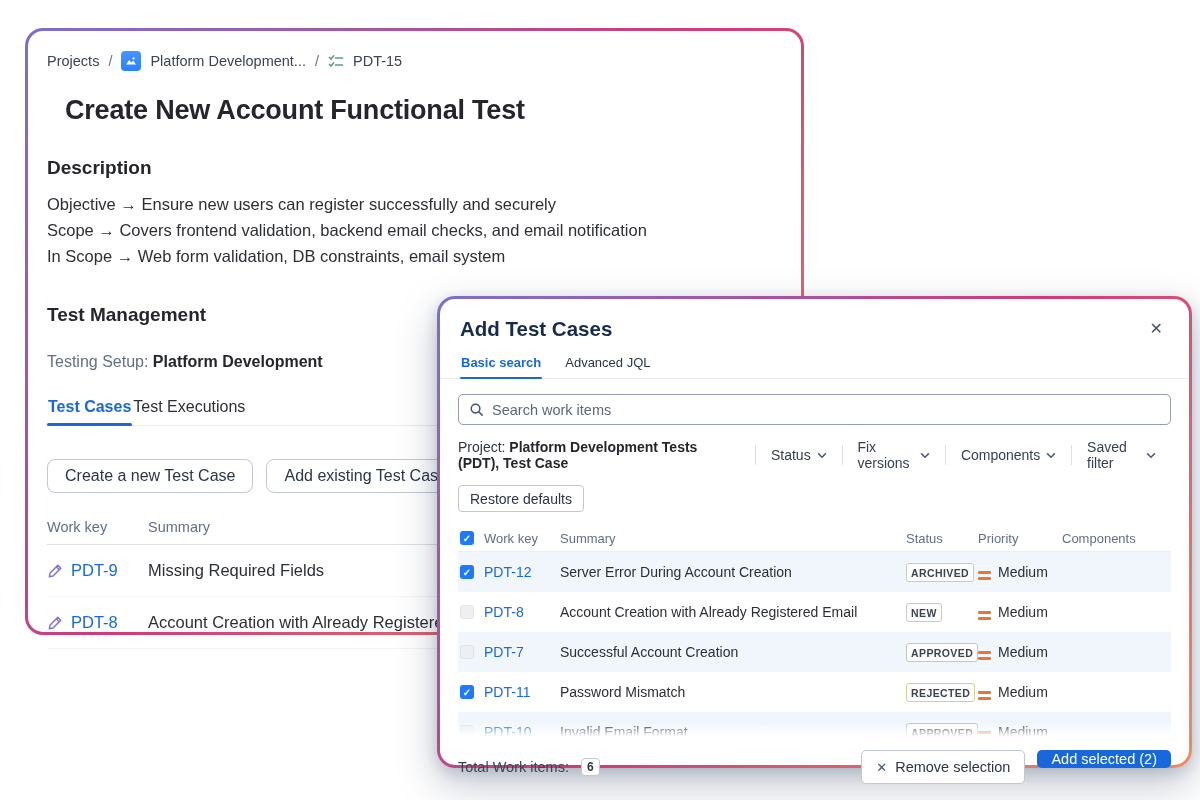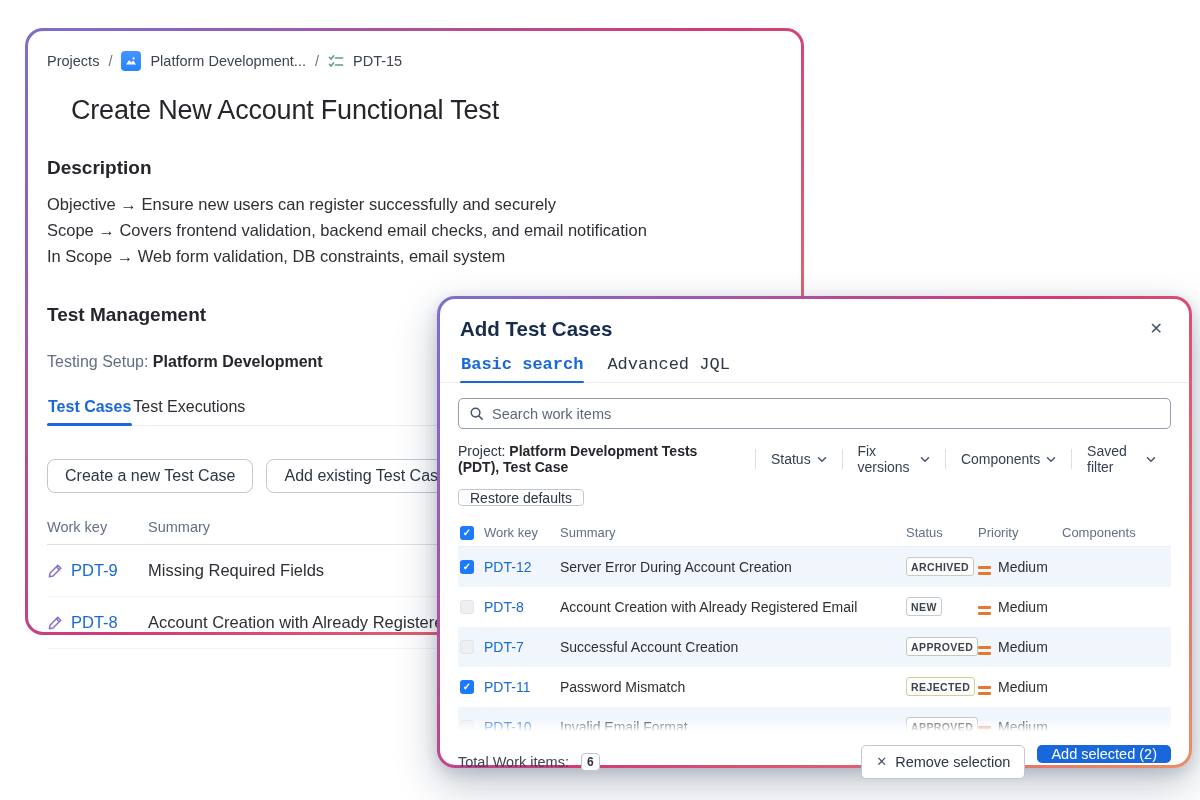--- a/index.html
+++ b/index.html
@@ -21,7 +21,7 @@
   .crumb-sep{color:#6b7280;}
   .proj-ico{width:20px; height:20px; border-radius:4px; background:linear-gradient(180deg,#4794FF,#2684FF);
     display:inline-flex; align-items:center; justify-content:center;}
-  .title{font-size:27px; font-weight:400; letter-spacing:-.2px; margin:24px 0 0 26px; color:#24262b;}
+  .title{font-size:27px; font-weight:700; letter-spacing:-.2px; margin:24px 0 0 20px; color:#24262b;}
   .sec-h{font-size:19px; font-weight:700; color:#24262b;}
   .desc-h{margin:31px 0 0 2px;}
   .desc{margin:13px 0 0 2px; font-size:16.5px; line-height:25.8px; color:#2c2f34;}

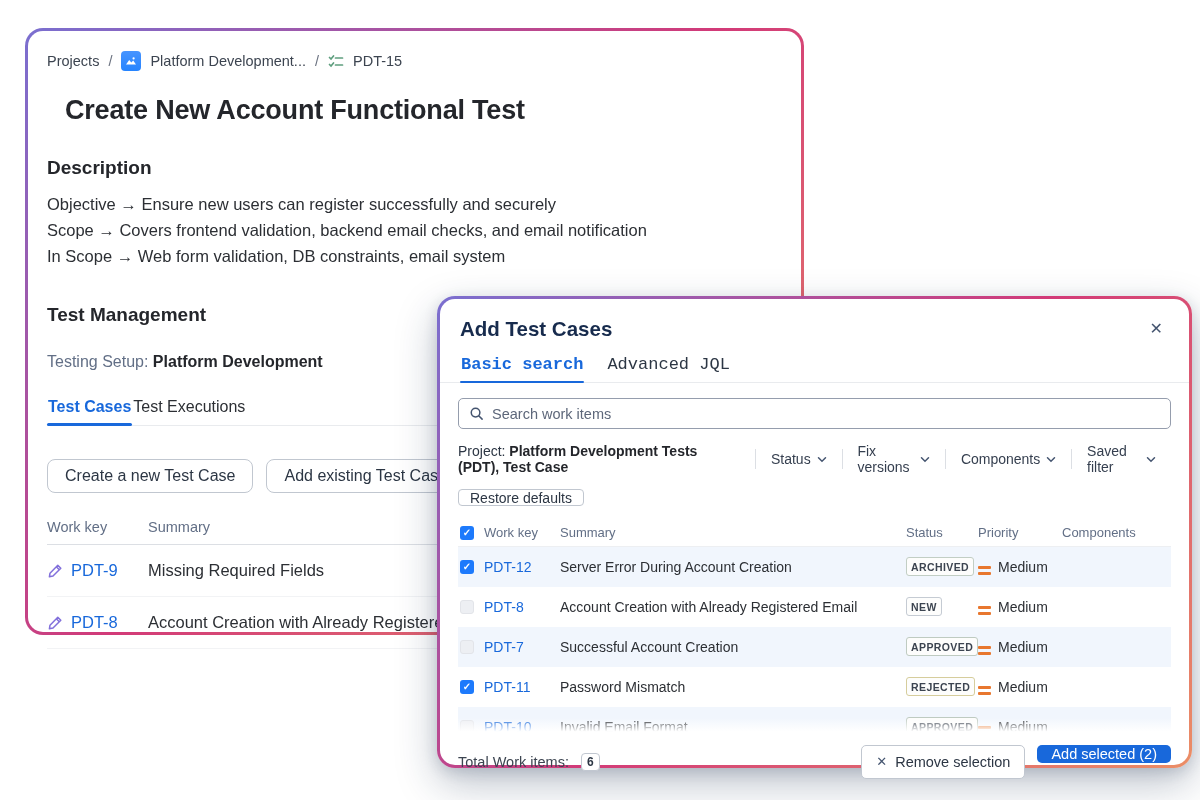--- a/index.html
+++ b/index.html
@@ -51,7 +51,7 @@
   .m-title{font-size:20.5px; font-weight:700; color:var(--navy);}
   .m-close{font-size:16px; color:#44546F; cursor:pointer; line-height:1; padding:4px 6px;}
   .m-tabs{display:flex; gap:22px; margin:14px -16px 0; padding:0 20px; border-bottom:1px solid #E9EBEE;}
-  .m-tab{font-size:17px; padding:0 1px 8px; color:#2c3644; cursor:pointer;font-family:Liberation Mono, monospace;}
+  .m-tab{font-size:13px; padding:0 1px 8px; color:#2c3644; cursor:pointer;}
   .m-tab.active{color:var(--accent-blue); font-weight:700; position:relative;}
   .m-tab.active::after{content:""; position:absolute; left:0; right:0; bottom:-1px; height:2.5px;
     border-radius:2px; background:var(--accent-blue);}

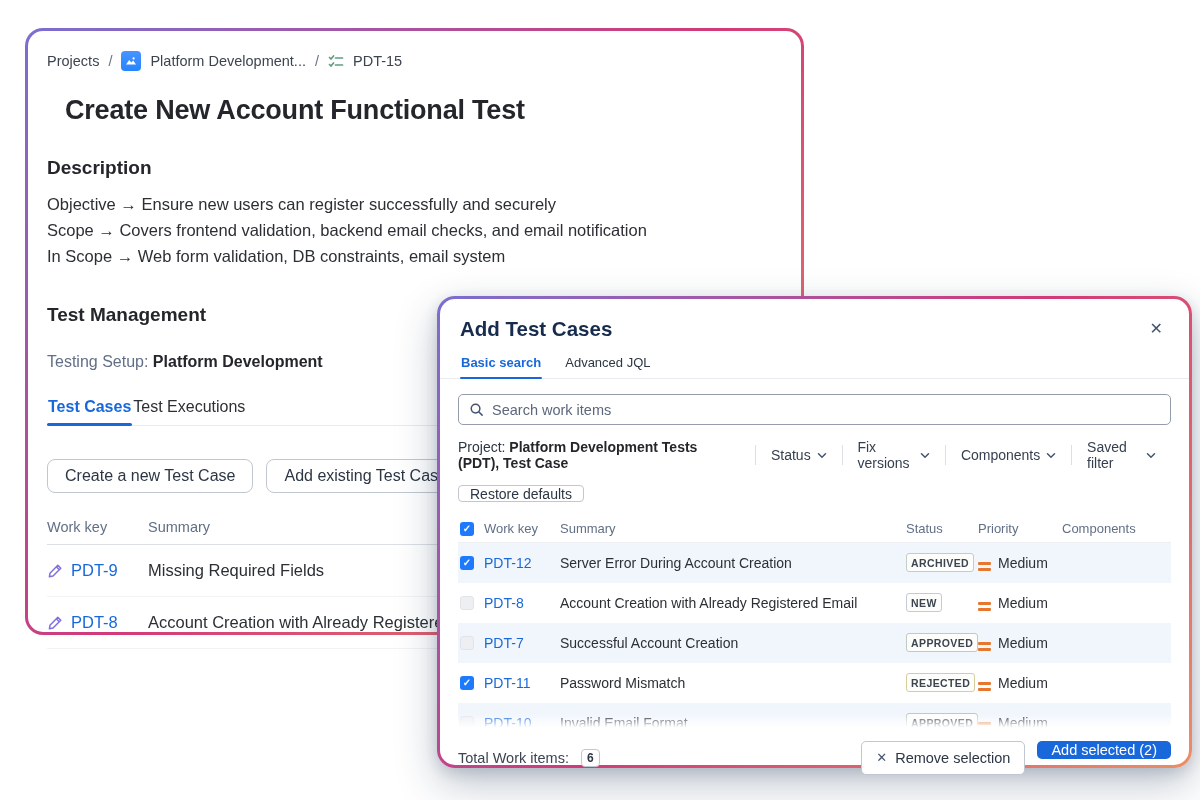--- a/index.html
+++ b/index.html
@@ -64,7 +64,7 @@
   .f-proj b{font-weight:700; color:#24262b;}
   .f-sep{width:1px; height:20px; background:var(--border);}
   .f-dd{display:flex; align-items:center; gap:6px; padding:0 15px; cursor:pointer; color:#353f4f;}
-  .restore{margin:14px 0 0 2px; height:17px; padding:0 11px; font-size:14px; color:#2c3644;
+  .restore{margin:14px 0 0 2px; height:27px; padding:0 11px; font-size:14px; color:#2c3644;
     background:#fff; border:1px solid var(--btn-border); border-radius:4px; display:inline-flex; align-items:center; cursor:pointer;}
   .grid{display:grid; grid-template-columns:26px 76px 1fr 72px 84px 109px; align-items:center;}
   .m-thead{margin:13px 2px 0; height:27px; font-size:13px; color:var(--gray); border-bottom:1px solid #EDEFF2;}

